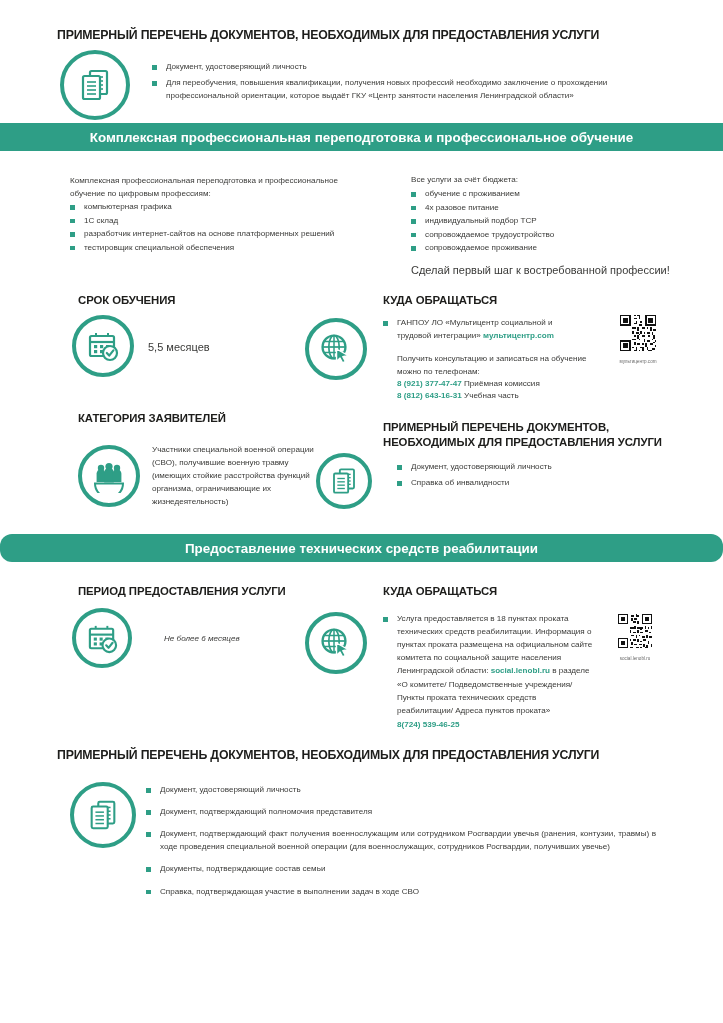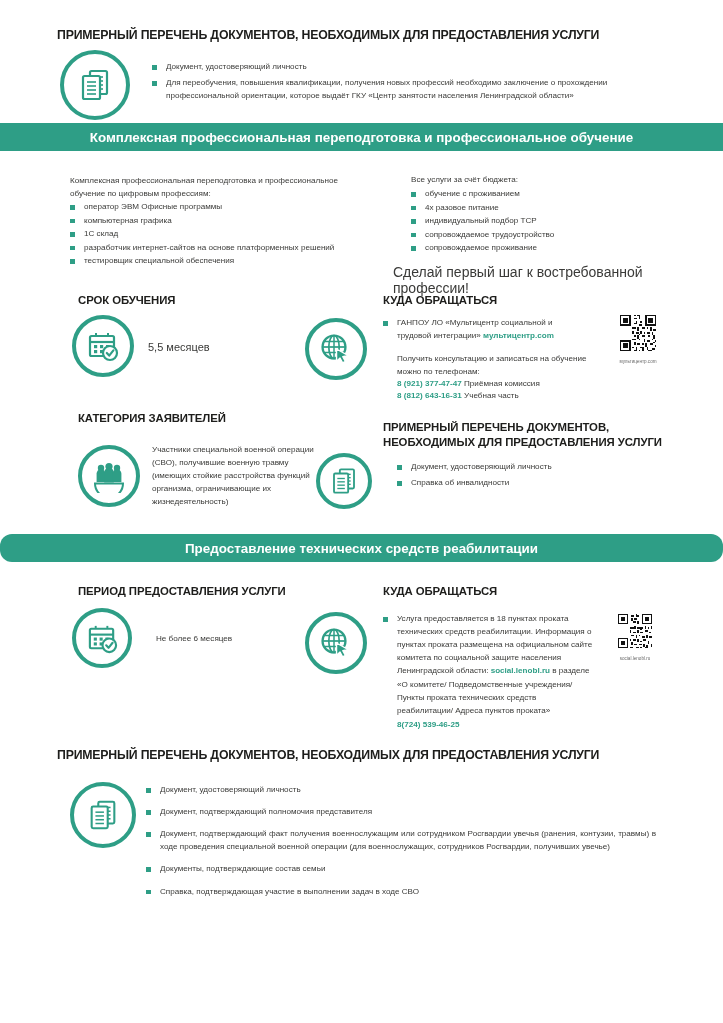--- a/index.html
+++ b/index.html
@@ -132,7 +132,6 @@
   <div class="abs" style="left:70px; top:174px; width:300px; font-size:8.1px; line-height:1.62; color:#3a3a38;">Комплексная профессиональная переподготовка и профессиональное обучение по цифровым профессиям:</div>
 
   <ul class="blist tight abs" style="left:70px; top:200px; width:310px;">
-    <li>оператор ЭВМ Офисные программы</li>
     <li>компьютерная графика</li>
     <li>1С склад</li>
     <li>разработчик интернет-сайтов на основе платформенных решений</li>

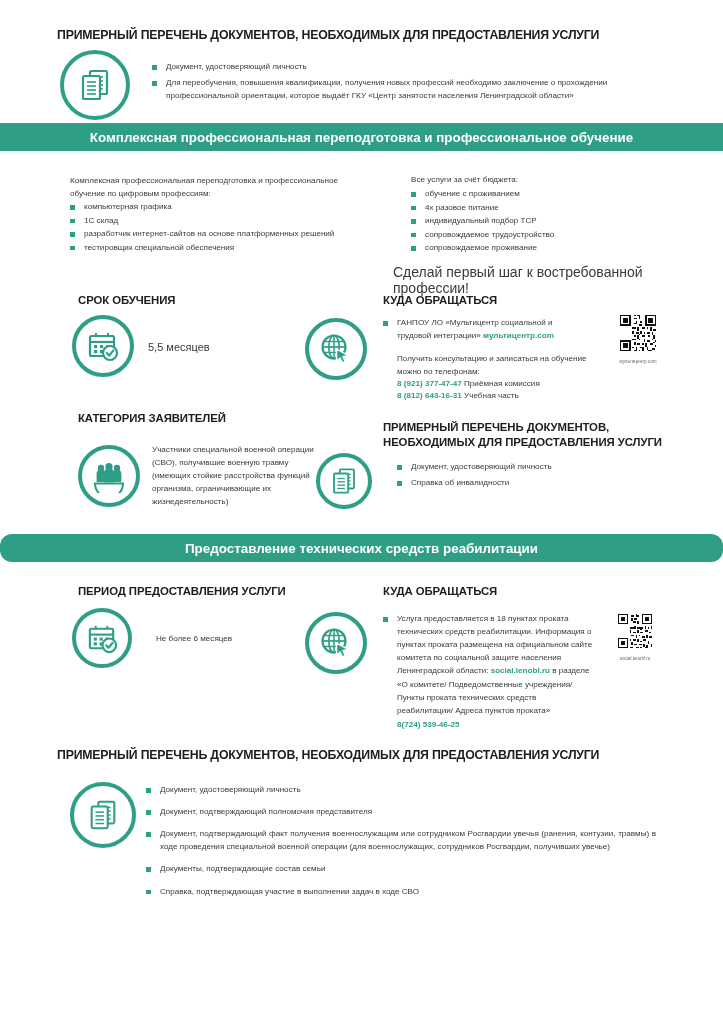--- a/index.html
+++ b/index.html
@@ -148,7 +148,7 @@
     <li>сопровождаемое проживание</li>
   </ul>
 
-  <div class="abs" style="left:393px; top:264px; width:280px; font-size:14px; color:#3a3a38;">Сделай первый шаг к востребованной профессии!</div>
+  <div class="abs" style="left:411px; top:264px; width:280px; font-size:11px; color:#3a3a38;">Сделай первый шаг к востребованной профессии!</div>
 
   <div class="abs sub-title" style="left:78px; top:294px;">СРОК ОБУЧЕНИЯ</div>
 

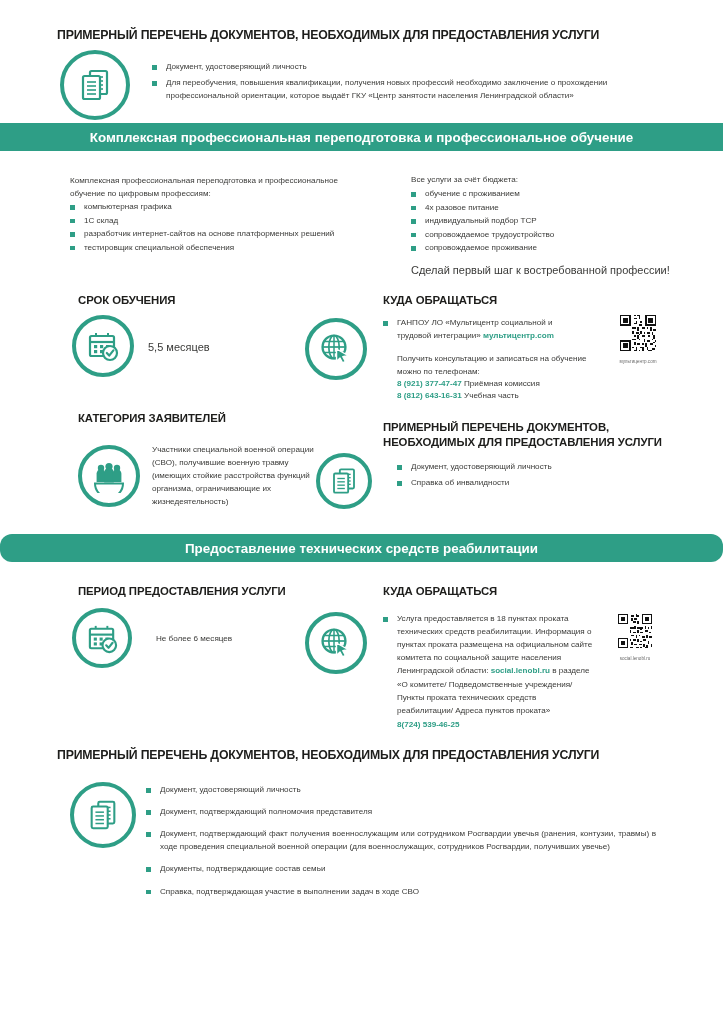--- a/index.html
+++ b/index.html
@@ -346,7 +346,7 @@
     </div>
   </div>
 
-  <div class="abs" style="left:156px; top:634px; font-size:8.1px; color:#3a3a38;">Не более 6 месяцев</div>
+  <div class="abs" style="left:164px; top:634px; font-size:8.1px; color:#3a3a38;font-style:italic;">Не более 6 месяцев</div>
 
   <div class="abs sub-title" style="left:383px; top:585px;">КУДА ОБРАЩАТЬСЯ</div>
 

